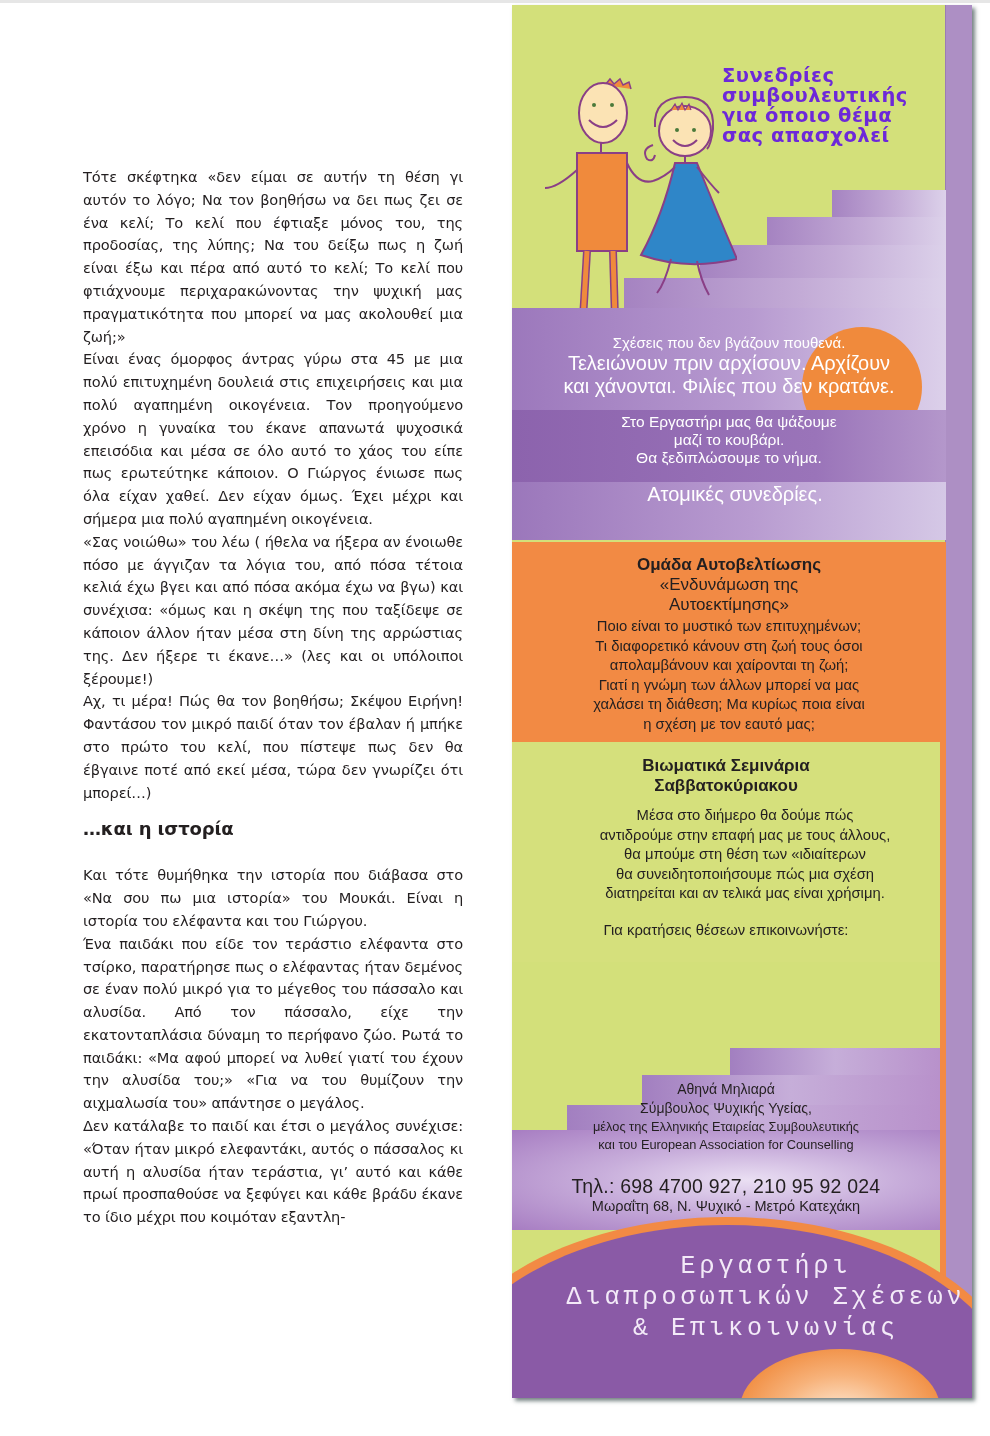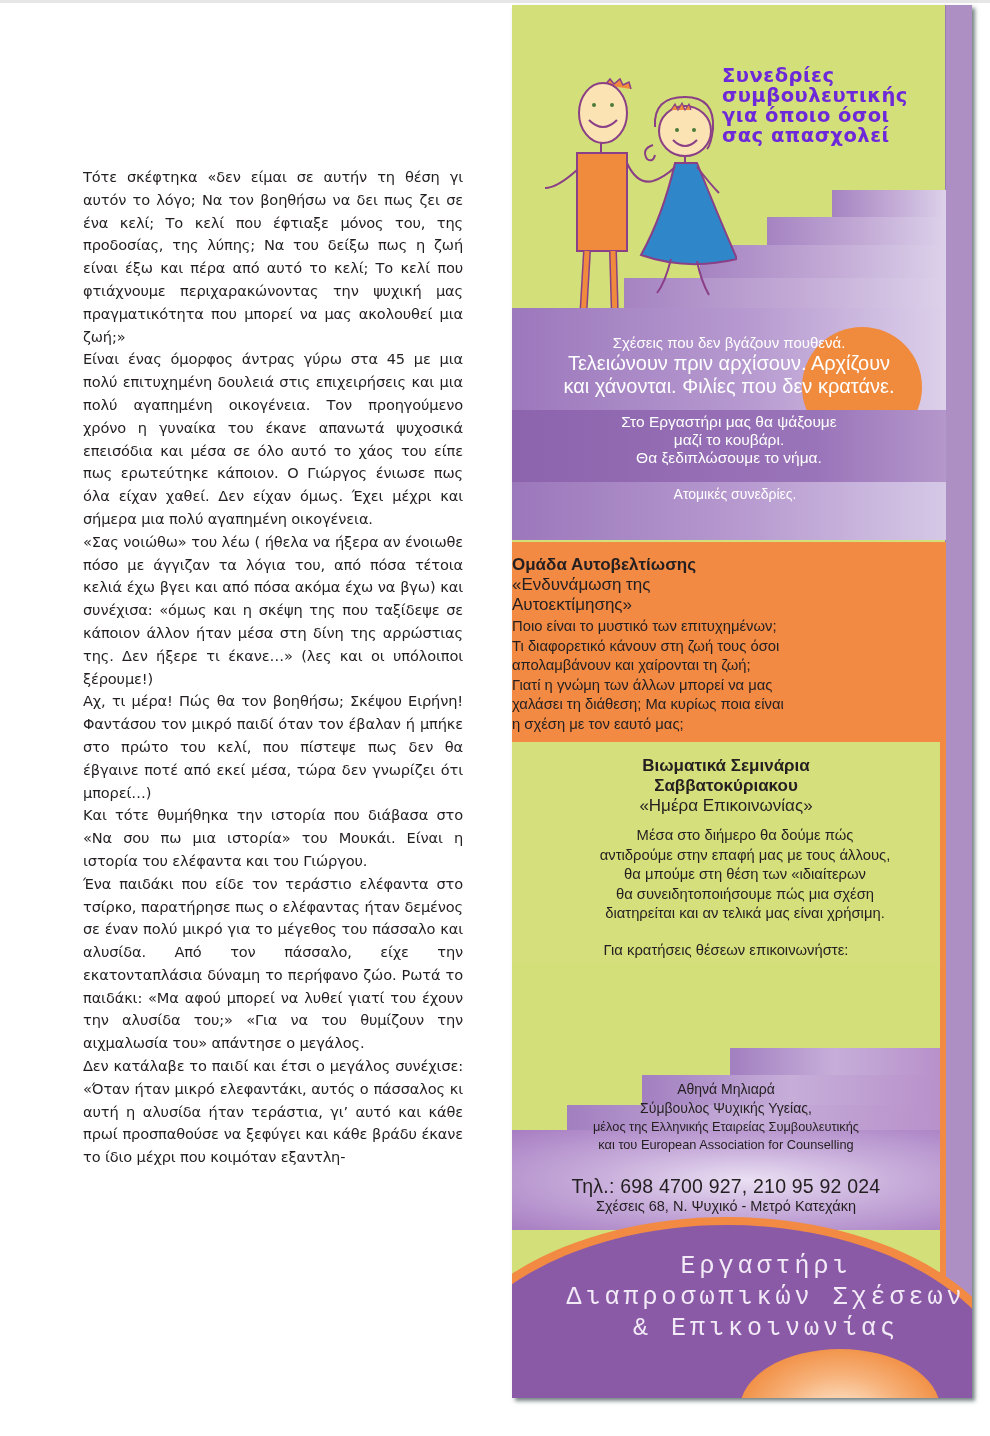--- a/index.html
+++ b/index.html
@@ -190,7 +190,7 @@
     <div class="headline">
       <div>Συνεδρίες</div>
       <div>συμβουλευτικής</div>
-      <div>για όποιο όσοι</div>
+      <div>για όποιο θέμα</div>
       <div>σας απασχολεί</div>
     </div>
 

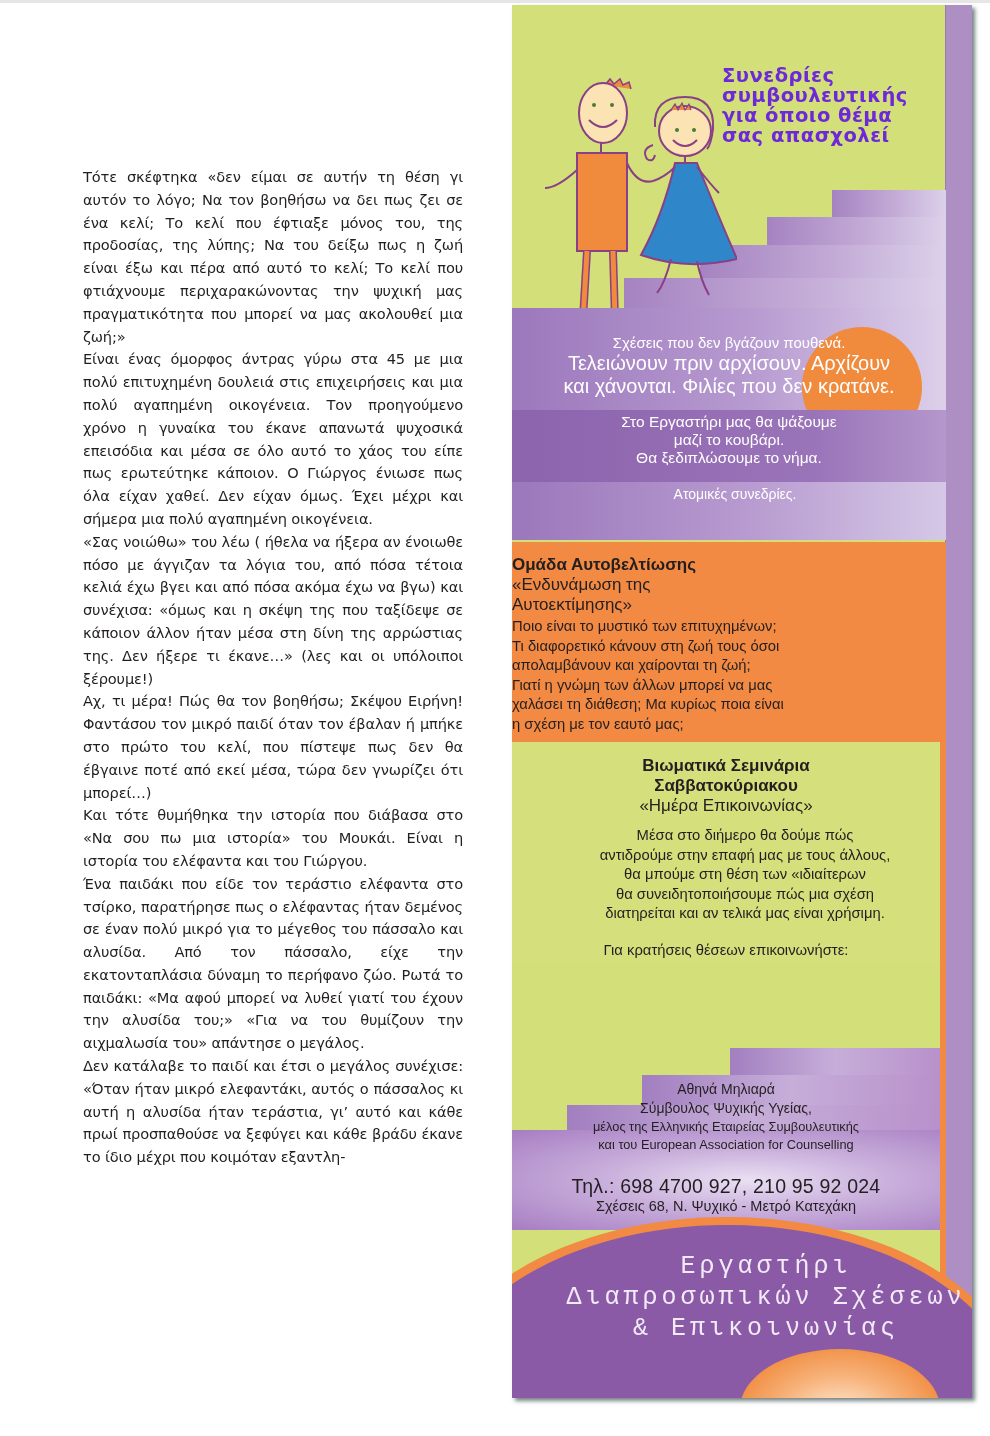--- a/index.html
+++ b/index.html
@@ -70,7 +70,7 @@
   }
   .band3-text {
     position: absolute; left: 0; top: 480px; width: 446px; text-align: center; color: #ffffff;
-    font-family: "Liberation Sans", sans-serif; font-size: 14px; line-height: 18px;
+    font-family: "Liberation Sans", sans-serif; font-size: 20px; line-height: 18px;
   }
 
   .orange-block {

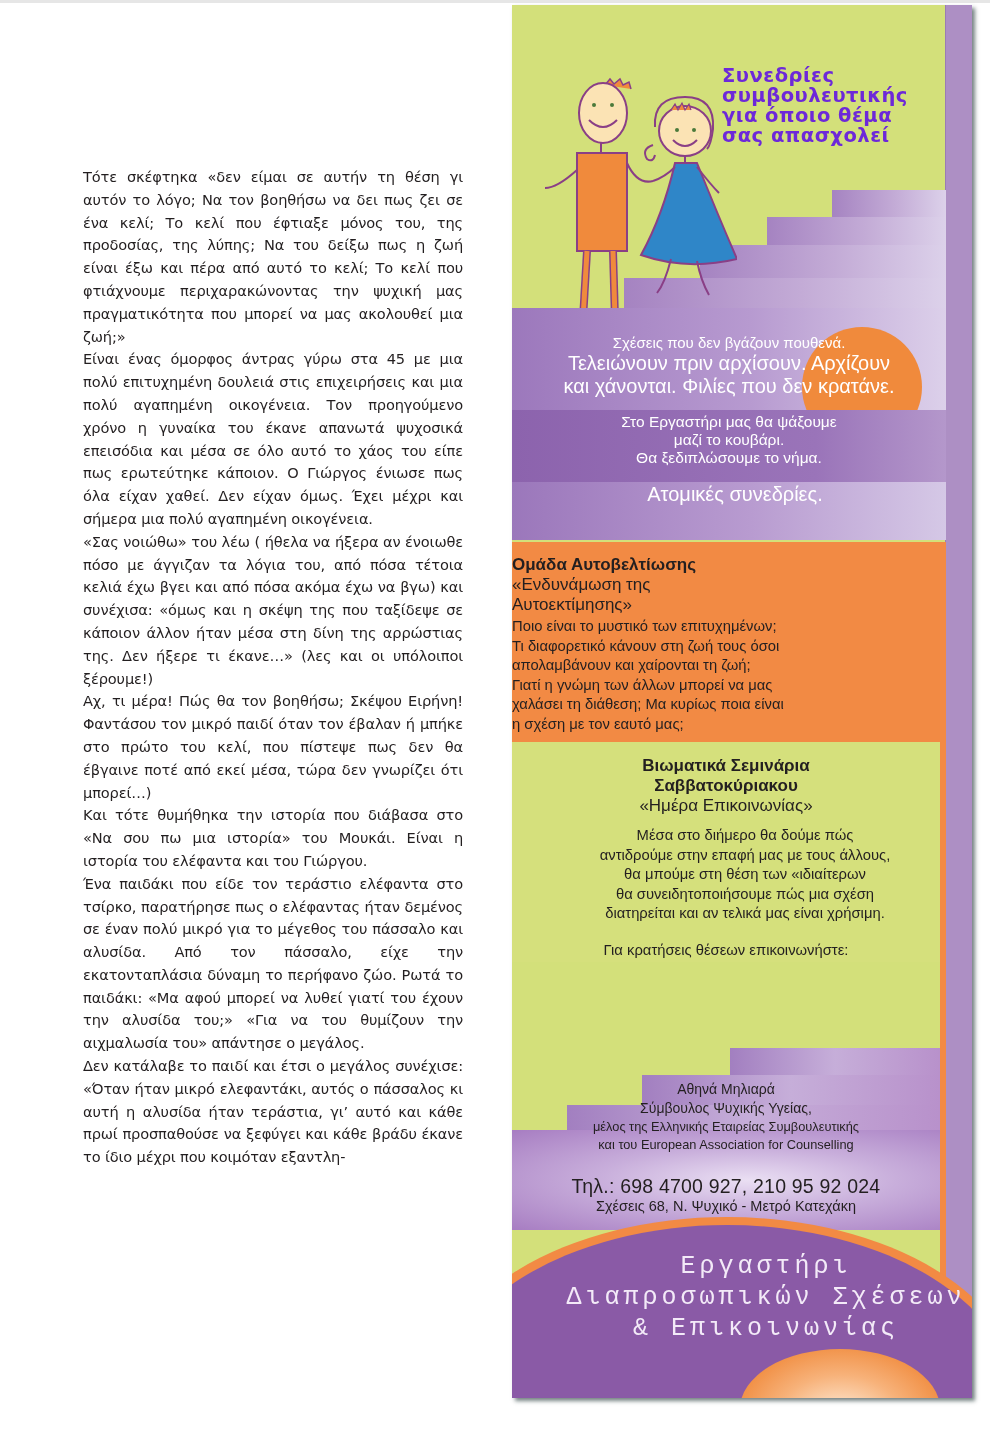--- a/index.html
+++ b/index.html
@@ -78,7 +78,7 @@
     background: #f28a44;
   }
   .ob-text {
-    position: absolute; left: 0; top: 550px; width: 434px; color: #231f20;
+    position: absolute; left: 0; top: 550px; width: 434px; text-align: center; color: #231f20;
     font-family: "Liberation Sans", sans-serif;
   }
   .ob-title { font-weight: bold; font-size: 17px; line-height: 20px; }

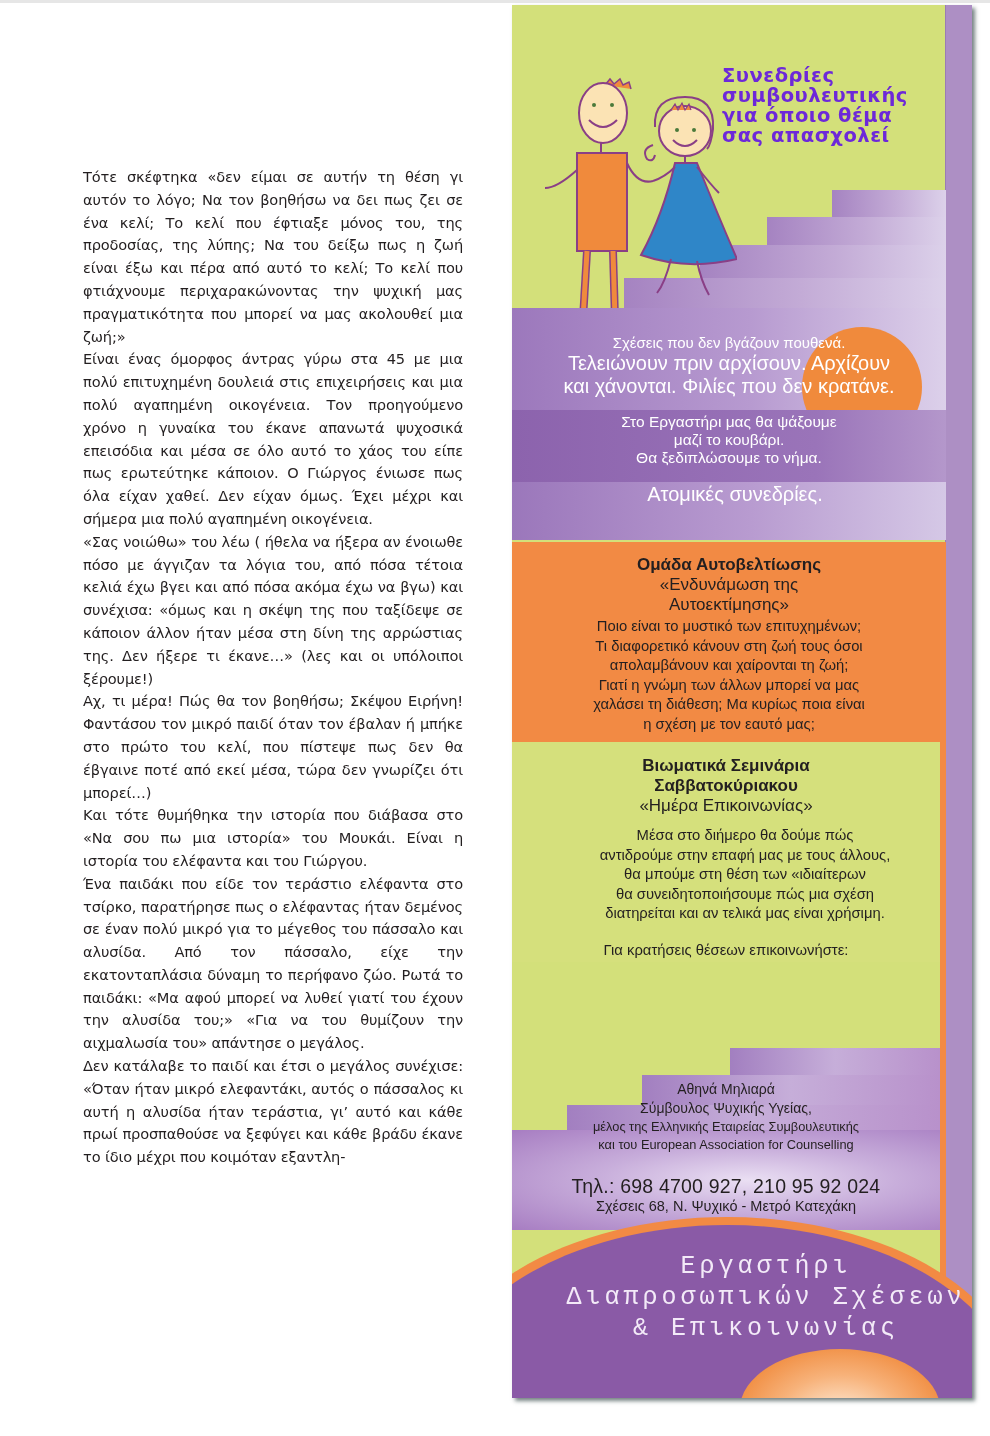--- a/index.html
+++ b/index.html
@@ -232,7 +232,6 @@
     <div class="gb-text">
       <div class="gb-title">Βιωματικά Σεμινάρια</div>
       <div class="gb-title">Σαββατοκύριακου</div>
-      <div class="gb-sub">«Ημέρα Επικοινωνίας»</div>
       <div class="gb-body">
         <div>Μέσα στο διήμερο θα δούμε πώς</div>
         <div>αντιδρούμε στην επαφή μας με τους άλλους,</div>

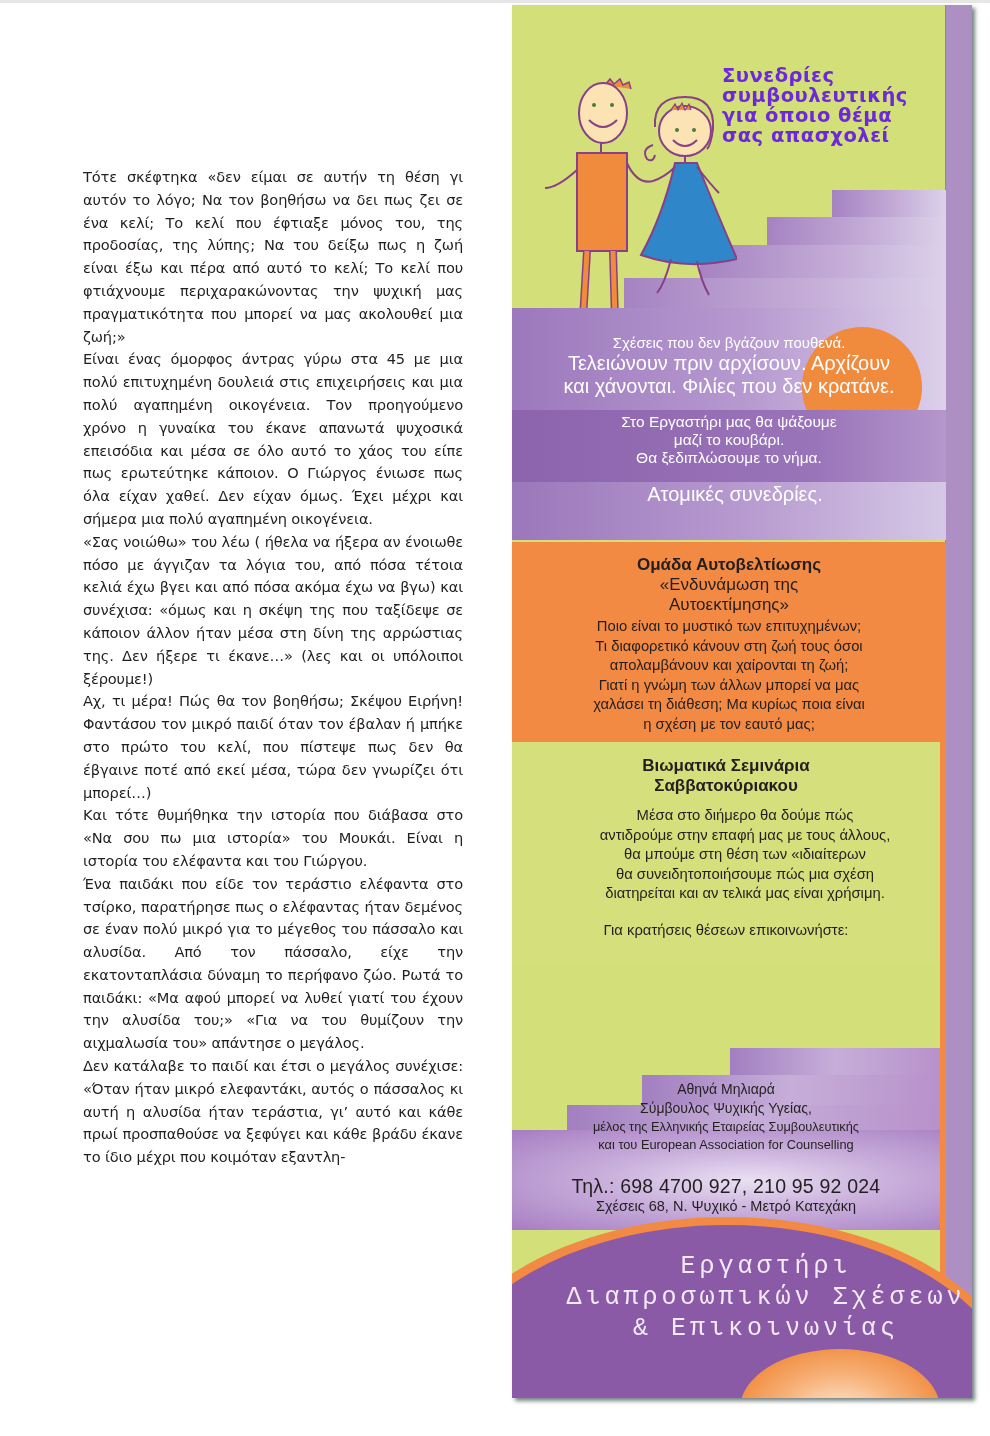--- a/index.html
+++ b/index.html
@@ -139,6 +139,7 @@
   <p>Είναι ένας όμορφος άντρας γύρω στα 45 με μια πολύ επιτυχημένη δουλειά στις επιχειρήσεις και μια πολύ αγαπημένη οικογένεια. Τον προηγούμενο χρόνο η γυναίκα του έκανε απανωτά ψυχοσικά επεισόδια και μέσα σε όλο αυτό το χάος του είπε πως ερωτεύτηκε κάποιον. Ο Γιώργος ένιωσε πως όλα είχαν χαθεί. Δεν είχαν όμως. Έχει μέχρι και σήμερα μια πολύ αγαπημένη οικογένεια.</p>
   <p>«Σας νοιώθω» του λέω ( ήθελα να ήξερα αν ένοιωθε πόσο με άγγιζαν τα λόγια του, από πόσα τέτοια κελιά έχω βγει και από πόσα ακόμα έχω να βγω) και συνέχισα: «όμως και η σκέψη της που ταξίδεψε σε κάποιον άλλον ήταν μέσα στη δίνη της αρρώστιας της. Δεν ήξερε τι έκανε…» (λες και οι υπόλοιποι ξέρουμε!)</p>
   <p> Αχ, τι μέρα! Πώς θα τον βοηθήσω; Σκέψου Ειρήνη! Φαντάσου τον μικρό παιδί όταν τον έβαλαν ή μπήκε στο πρώτο του κελί, που πίστεψε πως δεν θα έβγαινε ποτέ από εκεί μέσα, τώρα δεν γνωρίζει ότι μπορεί…)</p>
+  <h2>…και η ιστορία</h2>
   <p>Και τότε θυμήθηκα την ιστορία που διάβασα στο «Να σου πω μια ιστορία» του Μουκάι. Είναι η ιστορία του ελέφαντα και του Γιώργου.</p>
   <p>Ένα παιδάκι που είδε τον τεράστιο ελέφαντα στο τσίρκο, παρατήρησε πως ο ελέφαντας ήταν δεμένος σε έναν πολύ μικρό για το μέγεθος του πάσσαλο και αλυσίδα. Από τον πάσσαλο, είχε την εκατονταπλάσια δύναμη το περήφανο ζώο. Ρωτά το παιδάκι: «Μα αφού μπορεί να λυθεί γιατί του έχουν την αλυσίδα του;» «Για να του θυμίζουν την αιχμαλωσία του» απάντησε ο μεγάλος.</p>
   <p>Δεν κατάλαβε το παιδί και έτσι ο μεγάλος συνέχισε: «Όταν ήταν μικρό ελεφαντάκι, αυτός ο πάσσαλος κι αυτή η αλυσίδα ήταν τεράστια, γι’ αυτό και κάθε πρωί προσπαθούσε να ξεφύγει και κάθε βράδυ έκανε το ίδιο μέχρι που κοιμόταν εξαντλη-</p>

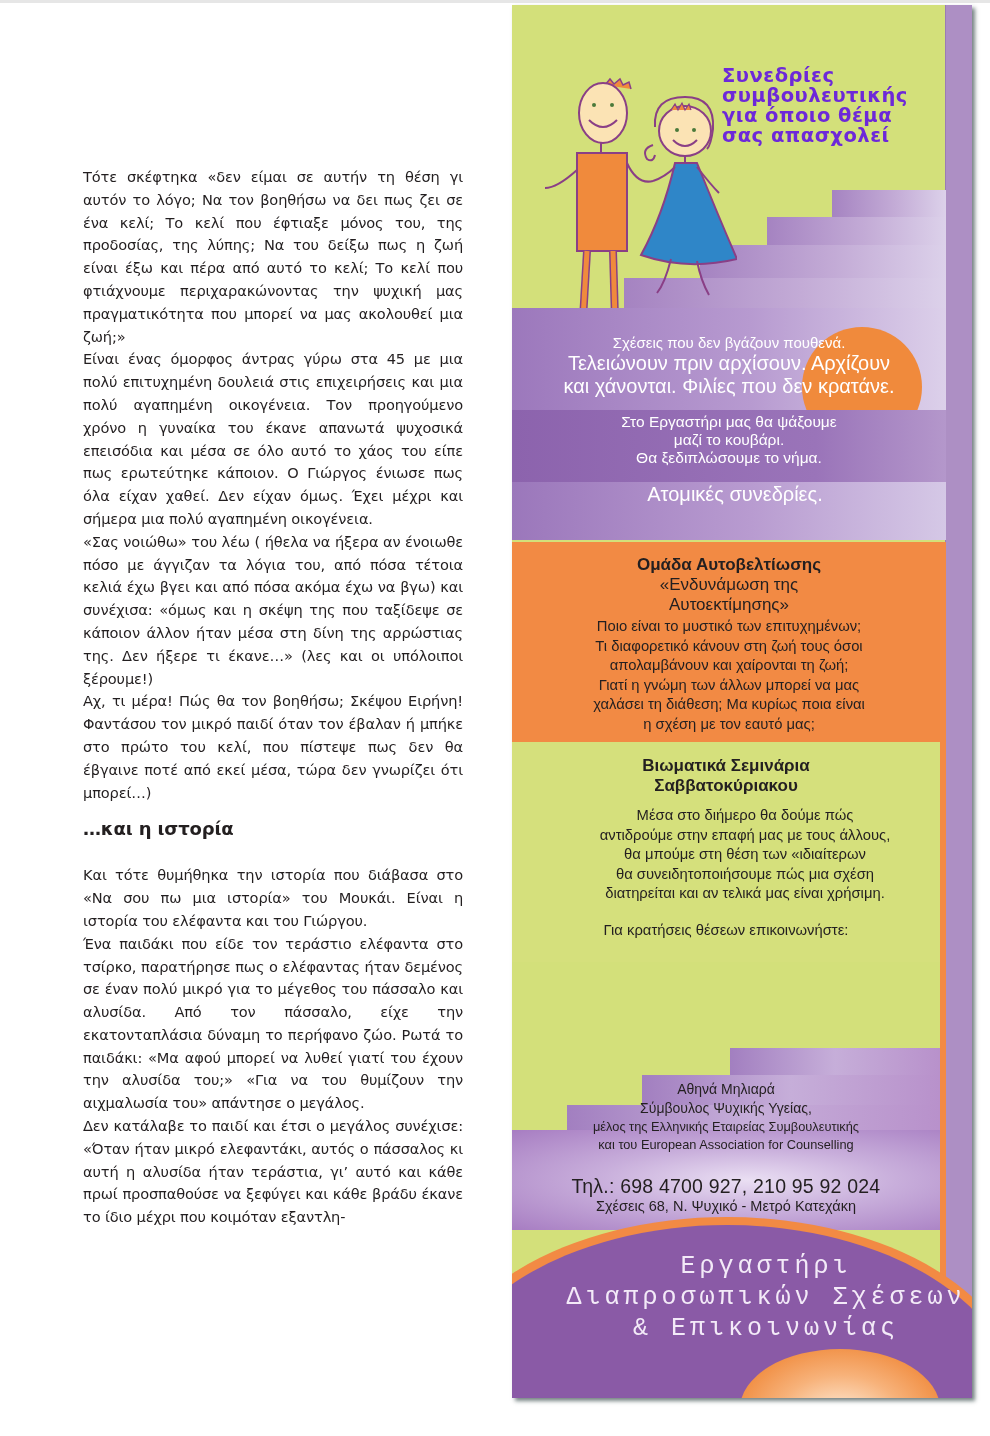--- a/index.html
+++ b/index.html
@@ -255,7 +255,7 @@
       <div class="ct-member">μέλος της Ελληνικής Εταιρείας Συμβουλευτικής</div>
       <div class="ct-member">και του European Association for Counselling</div>
       <div class="ct-phone">Τηλ.: 698 4700 927, 210 95 92 024</div>
-      <div class="ct-addr">Σχέσεις 68, Ν. Ψυχικό - Μετρό Κατεχάκη</div>
+      <div class="ct-addr">Μωραΐτη 68, Ν. Ψυχικό - Μετρό Κατεχάκη</div>
     </div>
 
     <div class="bottom-arc"></div>

